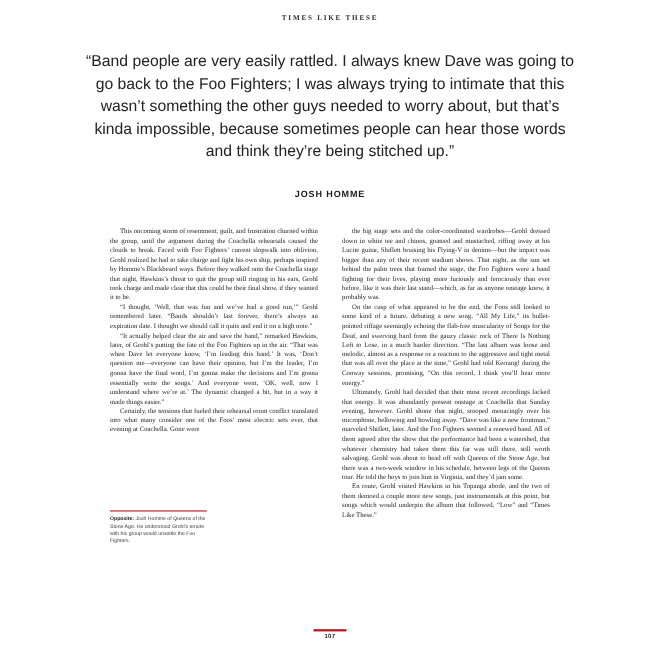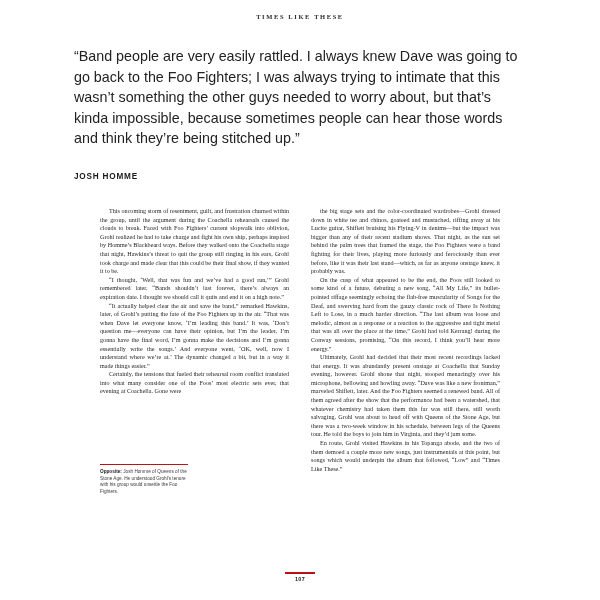--- a/index.html
+++ b/index.html
@@ -39,7 +39,7 @@
     top: 46px;
     left: 74px;
     width: 452px;
-    text-align: left;
+    text-align: center;
     font-family: "Liberation Sans", sans-serif;
     font-size: 14.3px;
     line-height: 20.5px;

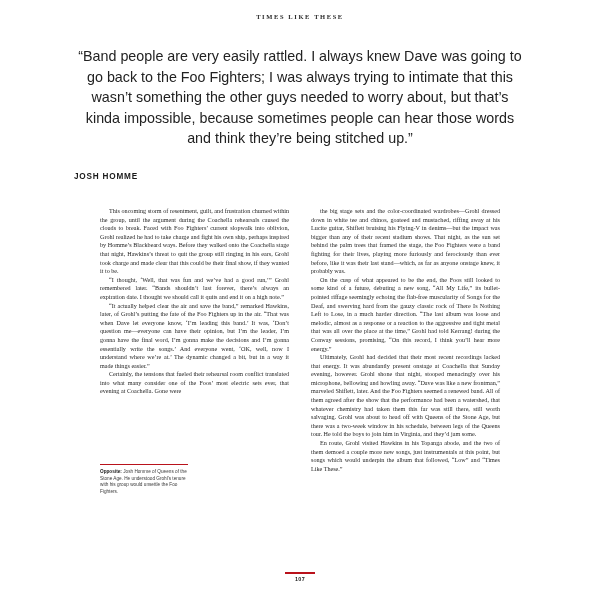--- a/index.html
+++ b/index.html
@@ -51,6 +51,7 @@
     top: 172px;
     left: 74px;
     width: 452px;
+    text-align: center;
     font-family: "Liberation Sans", sans-serif;
     font-size: 8.2px;
     font-weight: bold;

